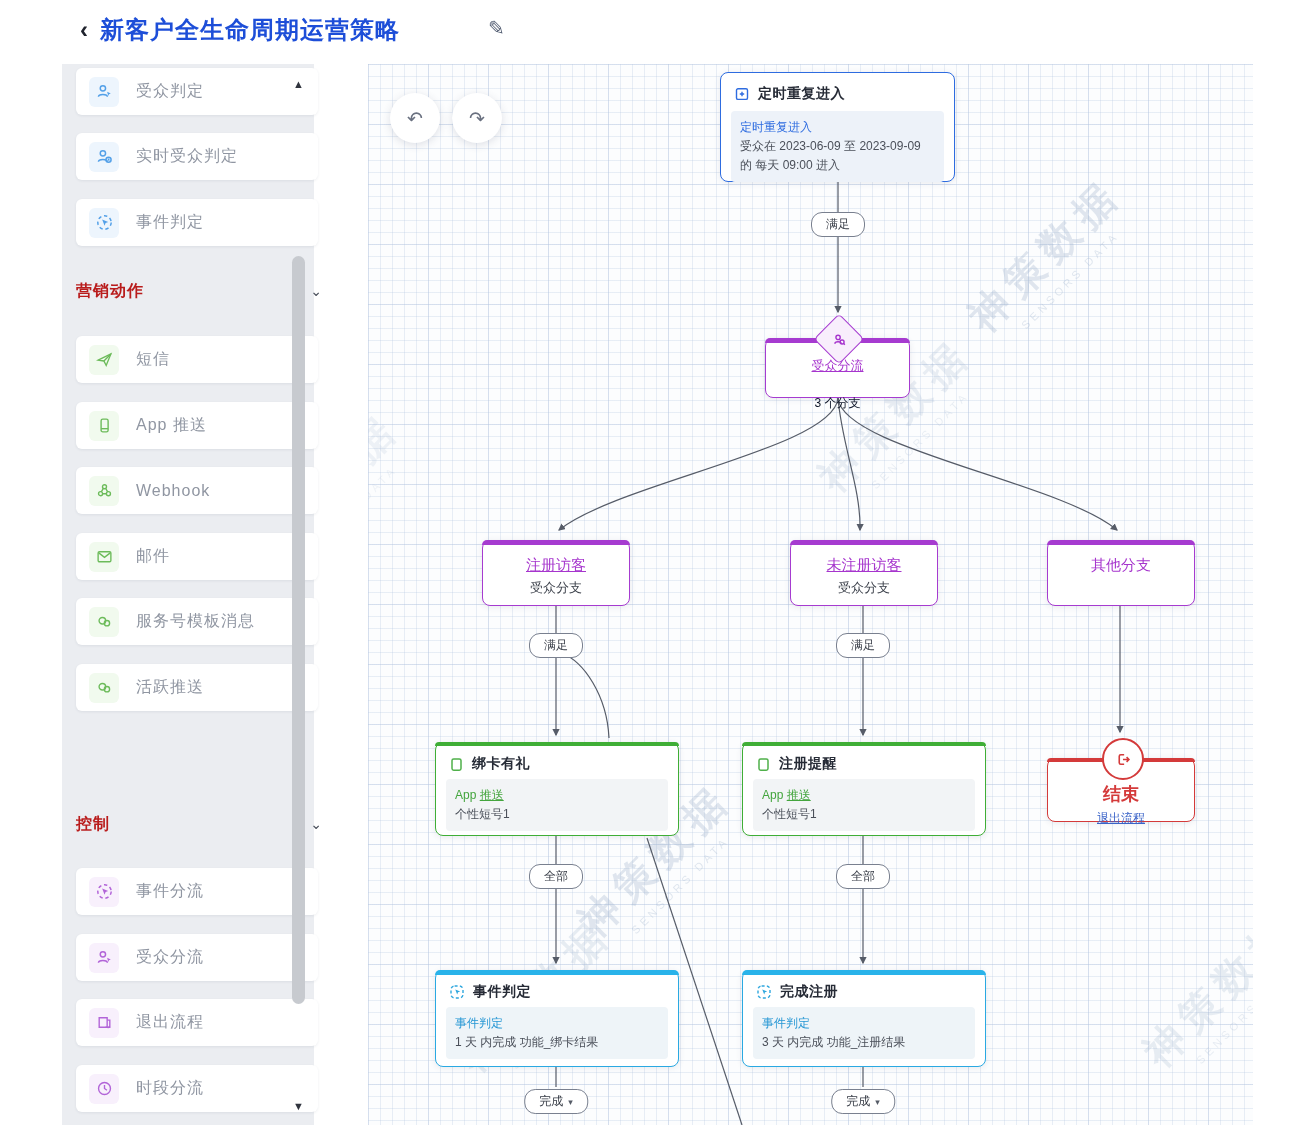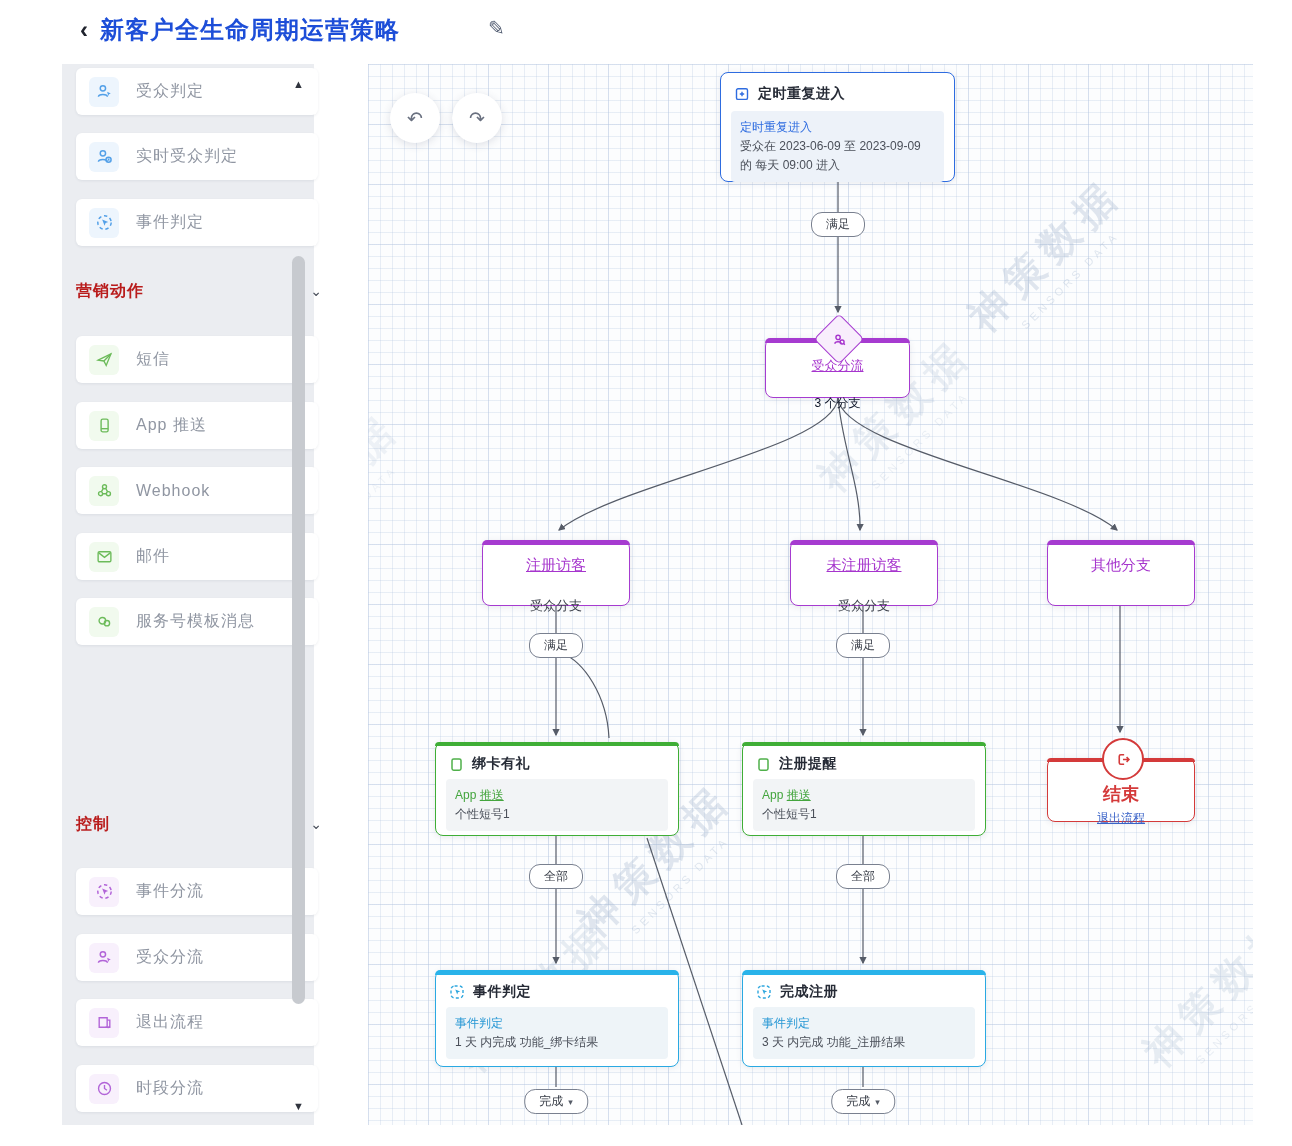--- a/index.html
+++ b/index.html
@@ -83,7 +83,7 @@
   .n-branch{width:146px;height:64px;border:1.3px solid #a63bd0;text-align:center}
   .n-branch .bar{background:#a63bd0}
   .n-branch .l1{margin-top:15px;font-size:15px}
-  .n-branch .l2{margin-top:22px;font-size:13px;color:#3c414b}
+  .n-branch .l2{margin-top:4px;font-size:13px;color:#3c414b}
   .branch-name{color:#a635cd;text-decoration:underline;cursor:pointer}
   .branch-other{color:#a635cd;cursor:pointer}
 

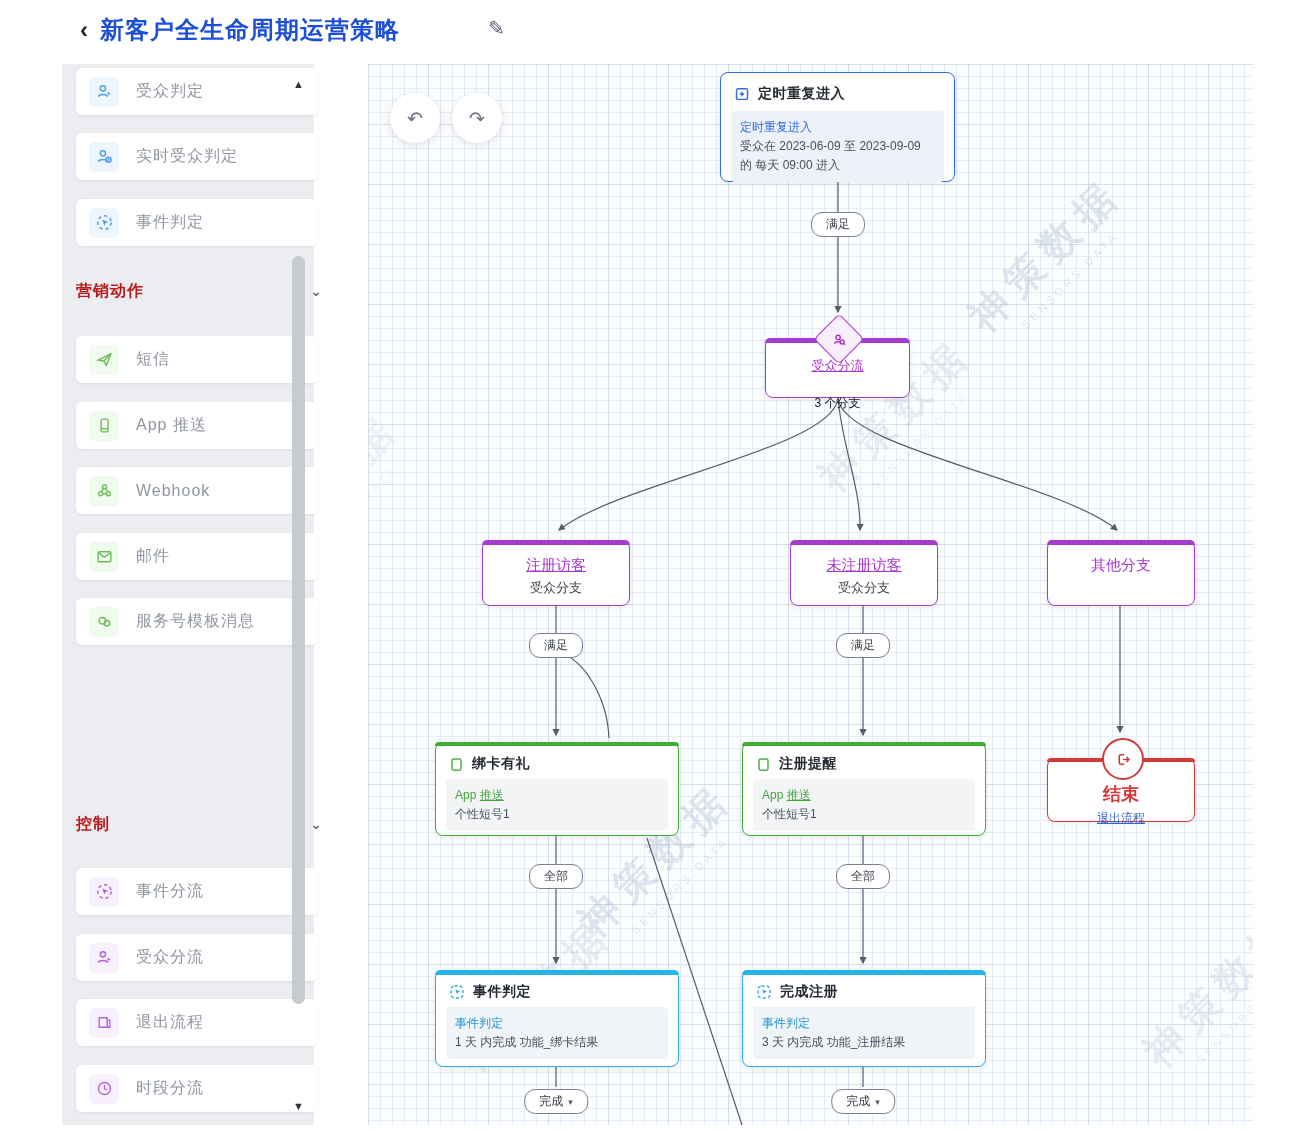--- a/index.html
+++ b/index.html
@@ -214,6 +214,15 @@
     <span class="sb-label">服务号模板消息</span>
   </div>
 
+  <div class="sb-item c-green" style="top:600px">
+    <span class="sb-ico">
+      <svg width="17" height="17" viewBox="0 0 16 16" fill="none" stroke="currentColor" stroke-width="1.3">
+          <circle cx="6" cy="7.3" r="3.1"></circle>
+          <circle cx="10.3" cy="9.6" r="2.5"></circle>
+        </svg>
+    </span>
+    <span class="sb-label">活跃推送</span>
+  </div>
 
 
   <div class="sb-section" style="top:745px">

